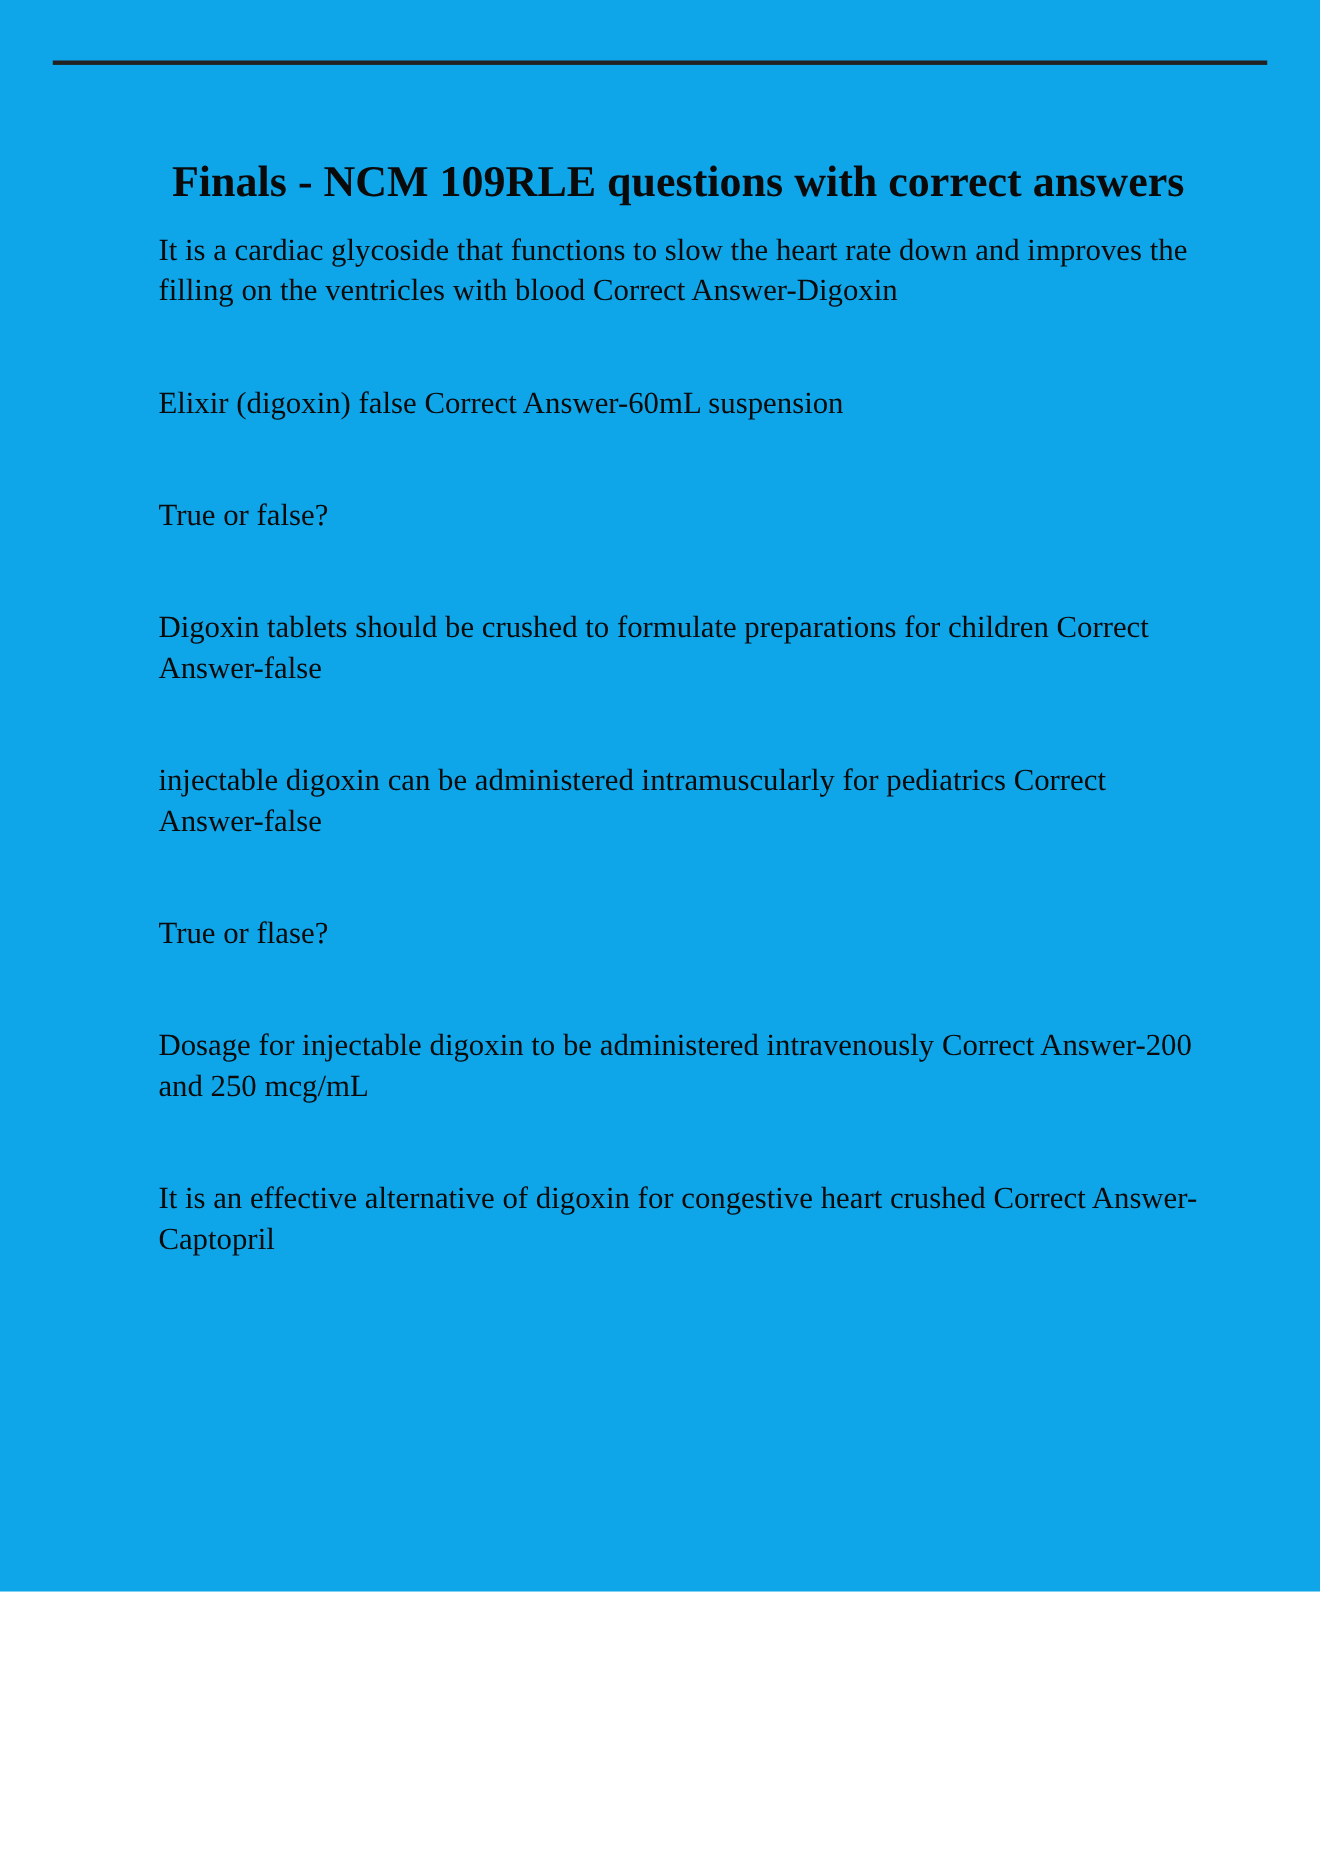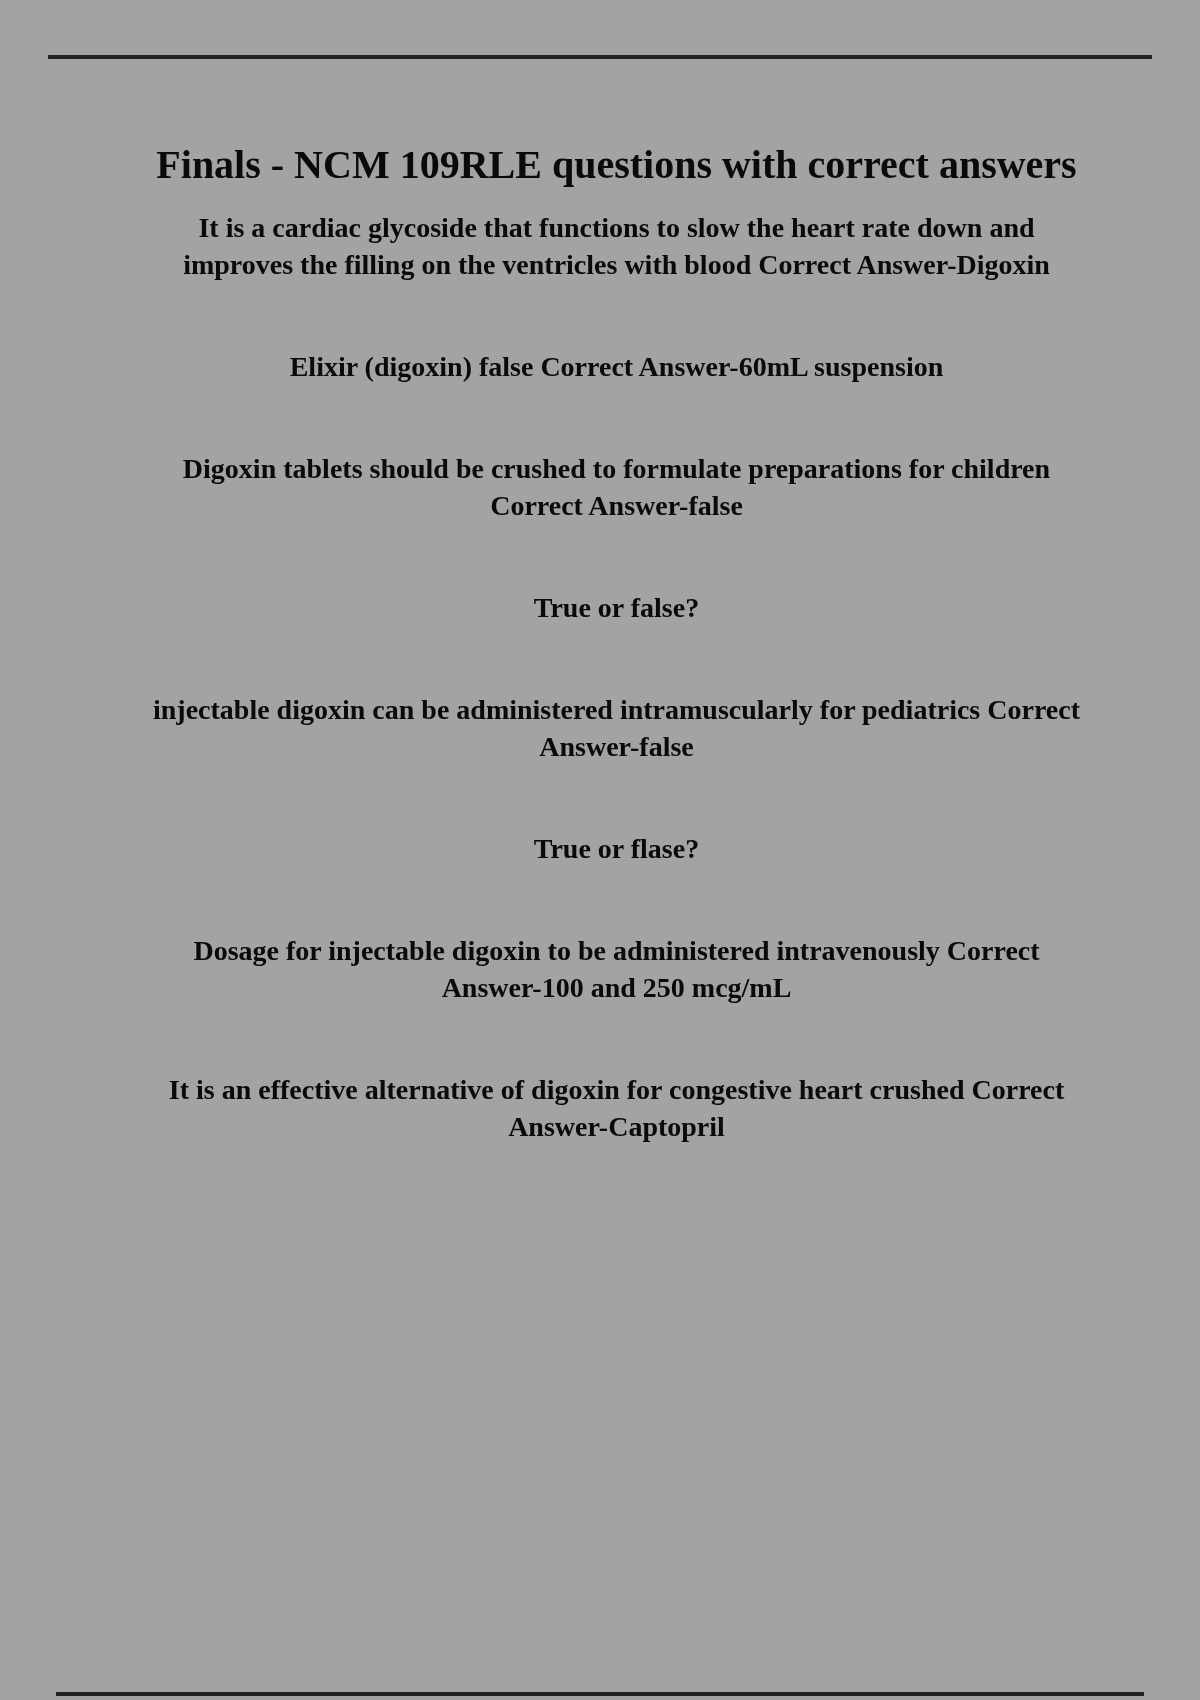--- a/index.html
+++ b/index.html
@@ -10,8 +10,8 @@
   .page {
     position: relative;
     width: 1200px;
-    height: 1700px;
-    background: #a3a3a3;
+    height: 1447px;
+    background: #0ea5e9;
     overflow: hidden;
     font-family: "Liberation Serif", "DejaVu Serif", serif;
     color: #0a0a0a;

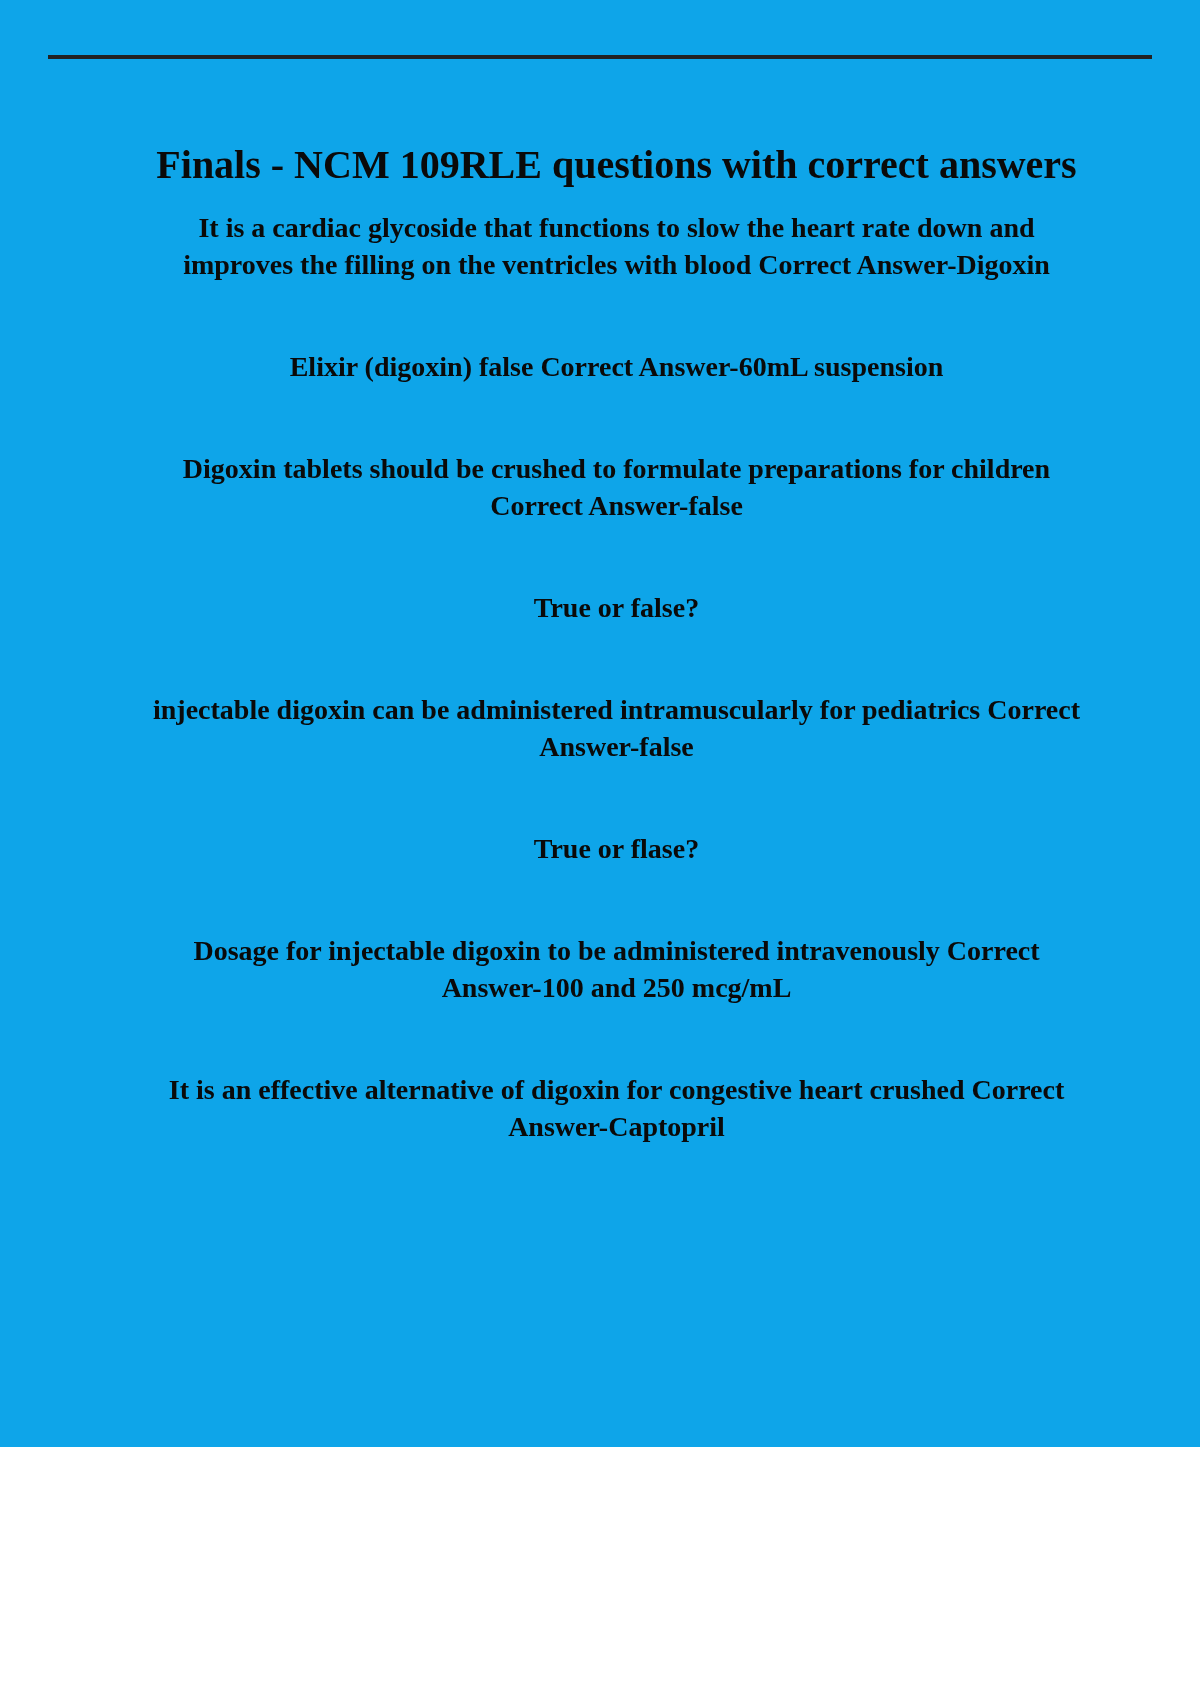--- a/index.html
+++ b/index.html
@@ -50,8 +50,8 @@
     margin: 0 0 65px 0;
     font-size: 28px;
     line-height: 37px;
-    font-weight: bold;
-    text-align: center;
+    font-weight: normal;
+    text-align: left;
     color: #0a0a0a;
   }
 </style>

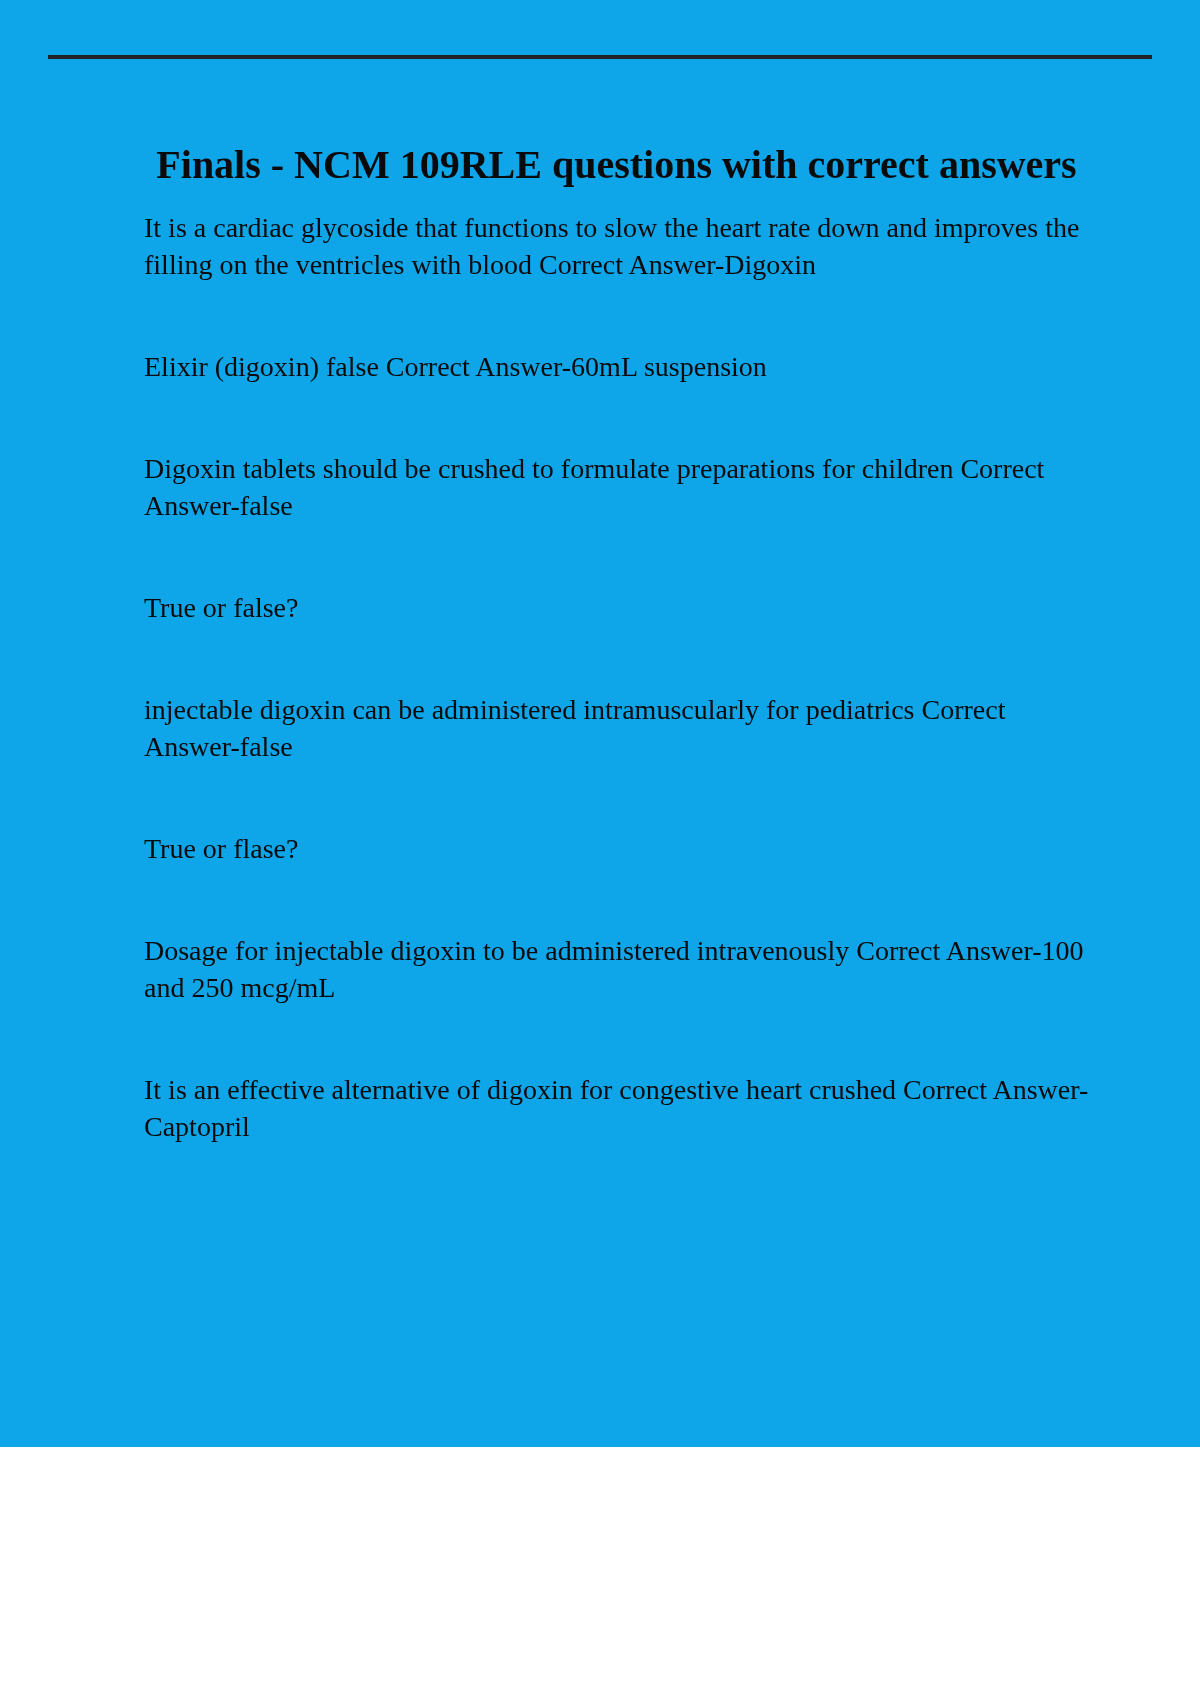--- a/index.html
+++ b/index.html
@@ -66,8 +66,8 @@
 
     <p class="qa">It is a cardiac glycoside that functions to slow the heart rate down and improves the filling on the ventricles with blood Correct Answer-Digoxin</p>
     <p class="qa">Elixir (digoxin) false Correct Answer-60mL suspension</p>
+    <p class="qa">True or false?</p>
     <p class="qa">Digoxin tablets should be crushed to formulate preparations for children Correct Answer-false</p>
-    <p class="qa">True or false?</p>
     <p class="qa">injectable digoxin can be administered intramuscularly for pediatrics Correct Answer-false</p>
     <p class="qa">True or flase?</p>
     <p class="qa">Dosage for injectable digoxin to be administered intravenously Correct Answer-100 and 250 mcg/mL</p>

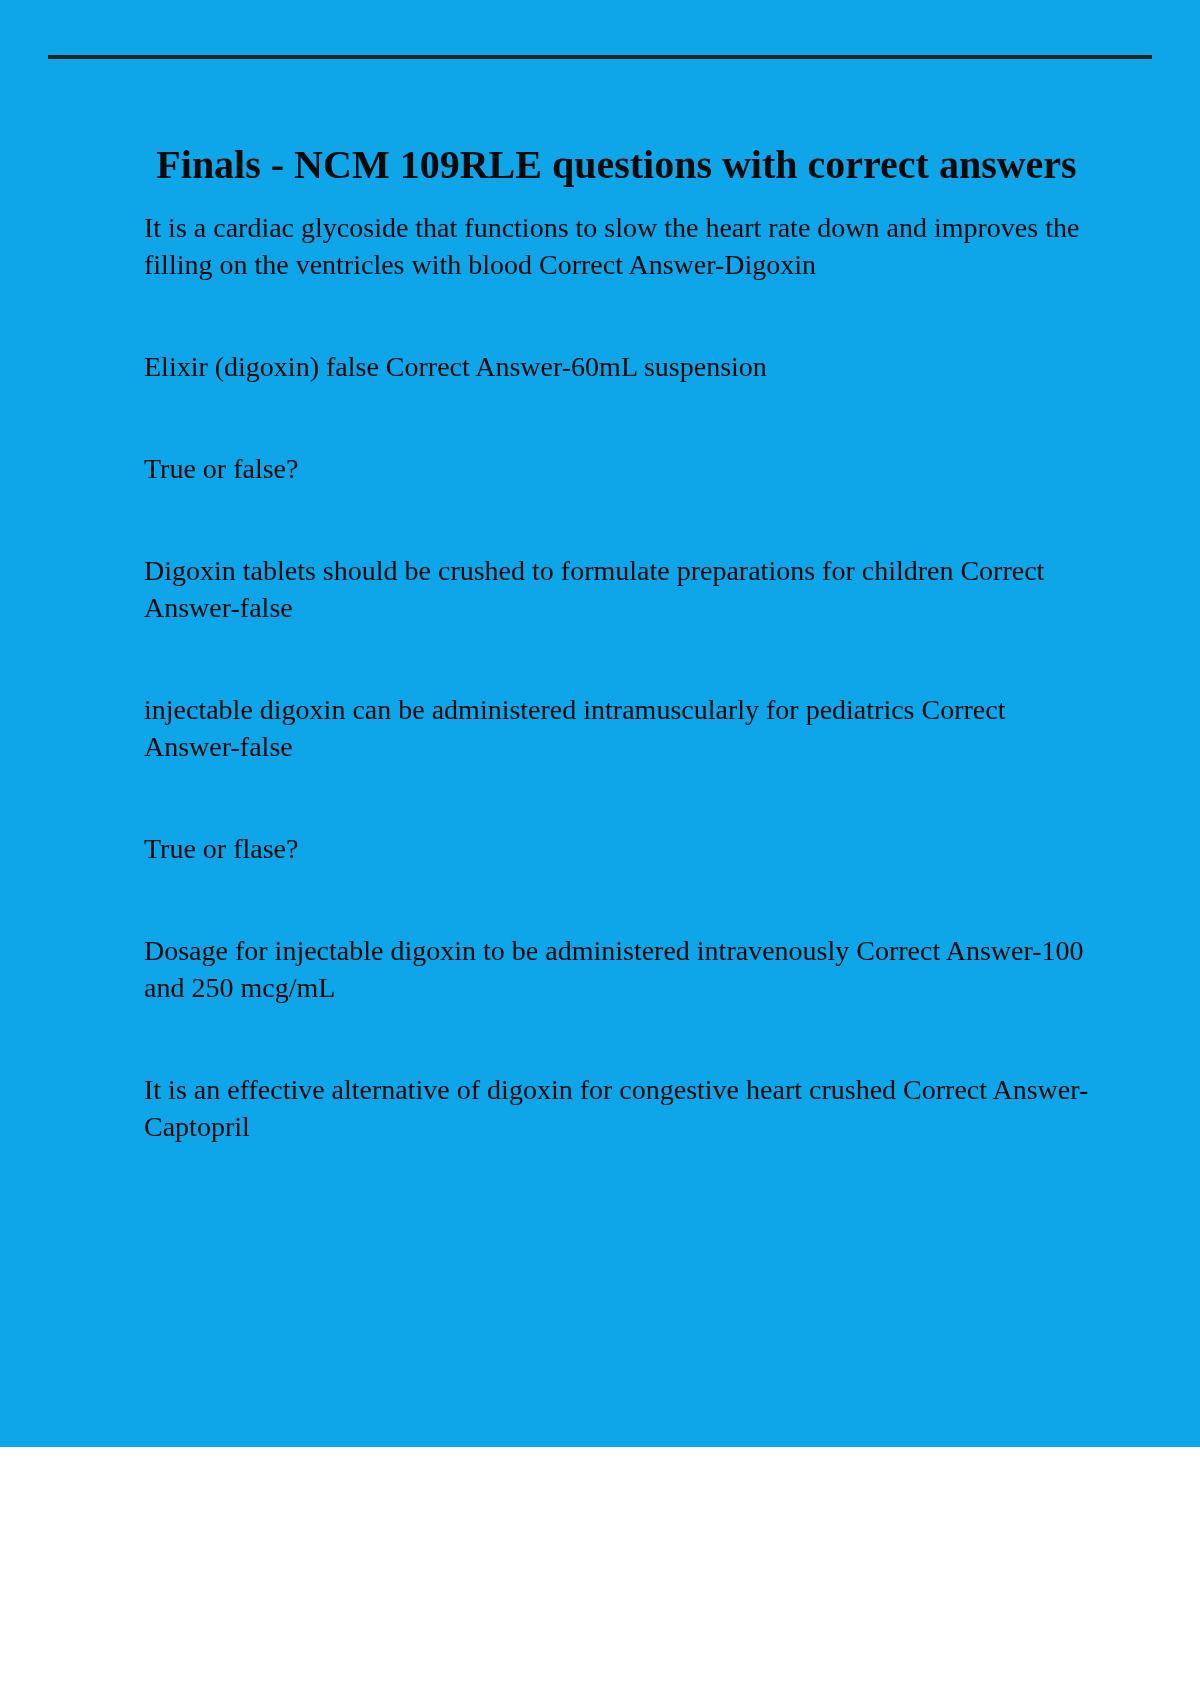--- a/index.html
+++ b/index.html
@@ -70,7 +70,7 @@
     <p class="qa">Digoxin tablets should be crushed to formulate preparations for children Correct Answer-false</p>
     <p class="qa">injectable digoxin can be administered intramuscularly for pediatrics Correct Answer-false</p>
     <p class="qa">True or flase?</p>
-    <p class="qa">Dosage for injectable digoxin to be administered intravenously Correct Answer-100 and 250 mcg/mL</p>
+    <p class="qa">Dosage for injectable digoxin to be administered intravenously Correct Answer-200 and 250 mcg/mL</p>
     <p class="qa">It is an effective alternative of digoxin for congestive heart crushed Correct Answer-Captopril</p>
   </div>
 

